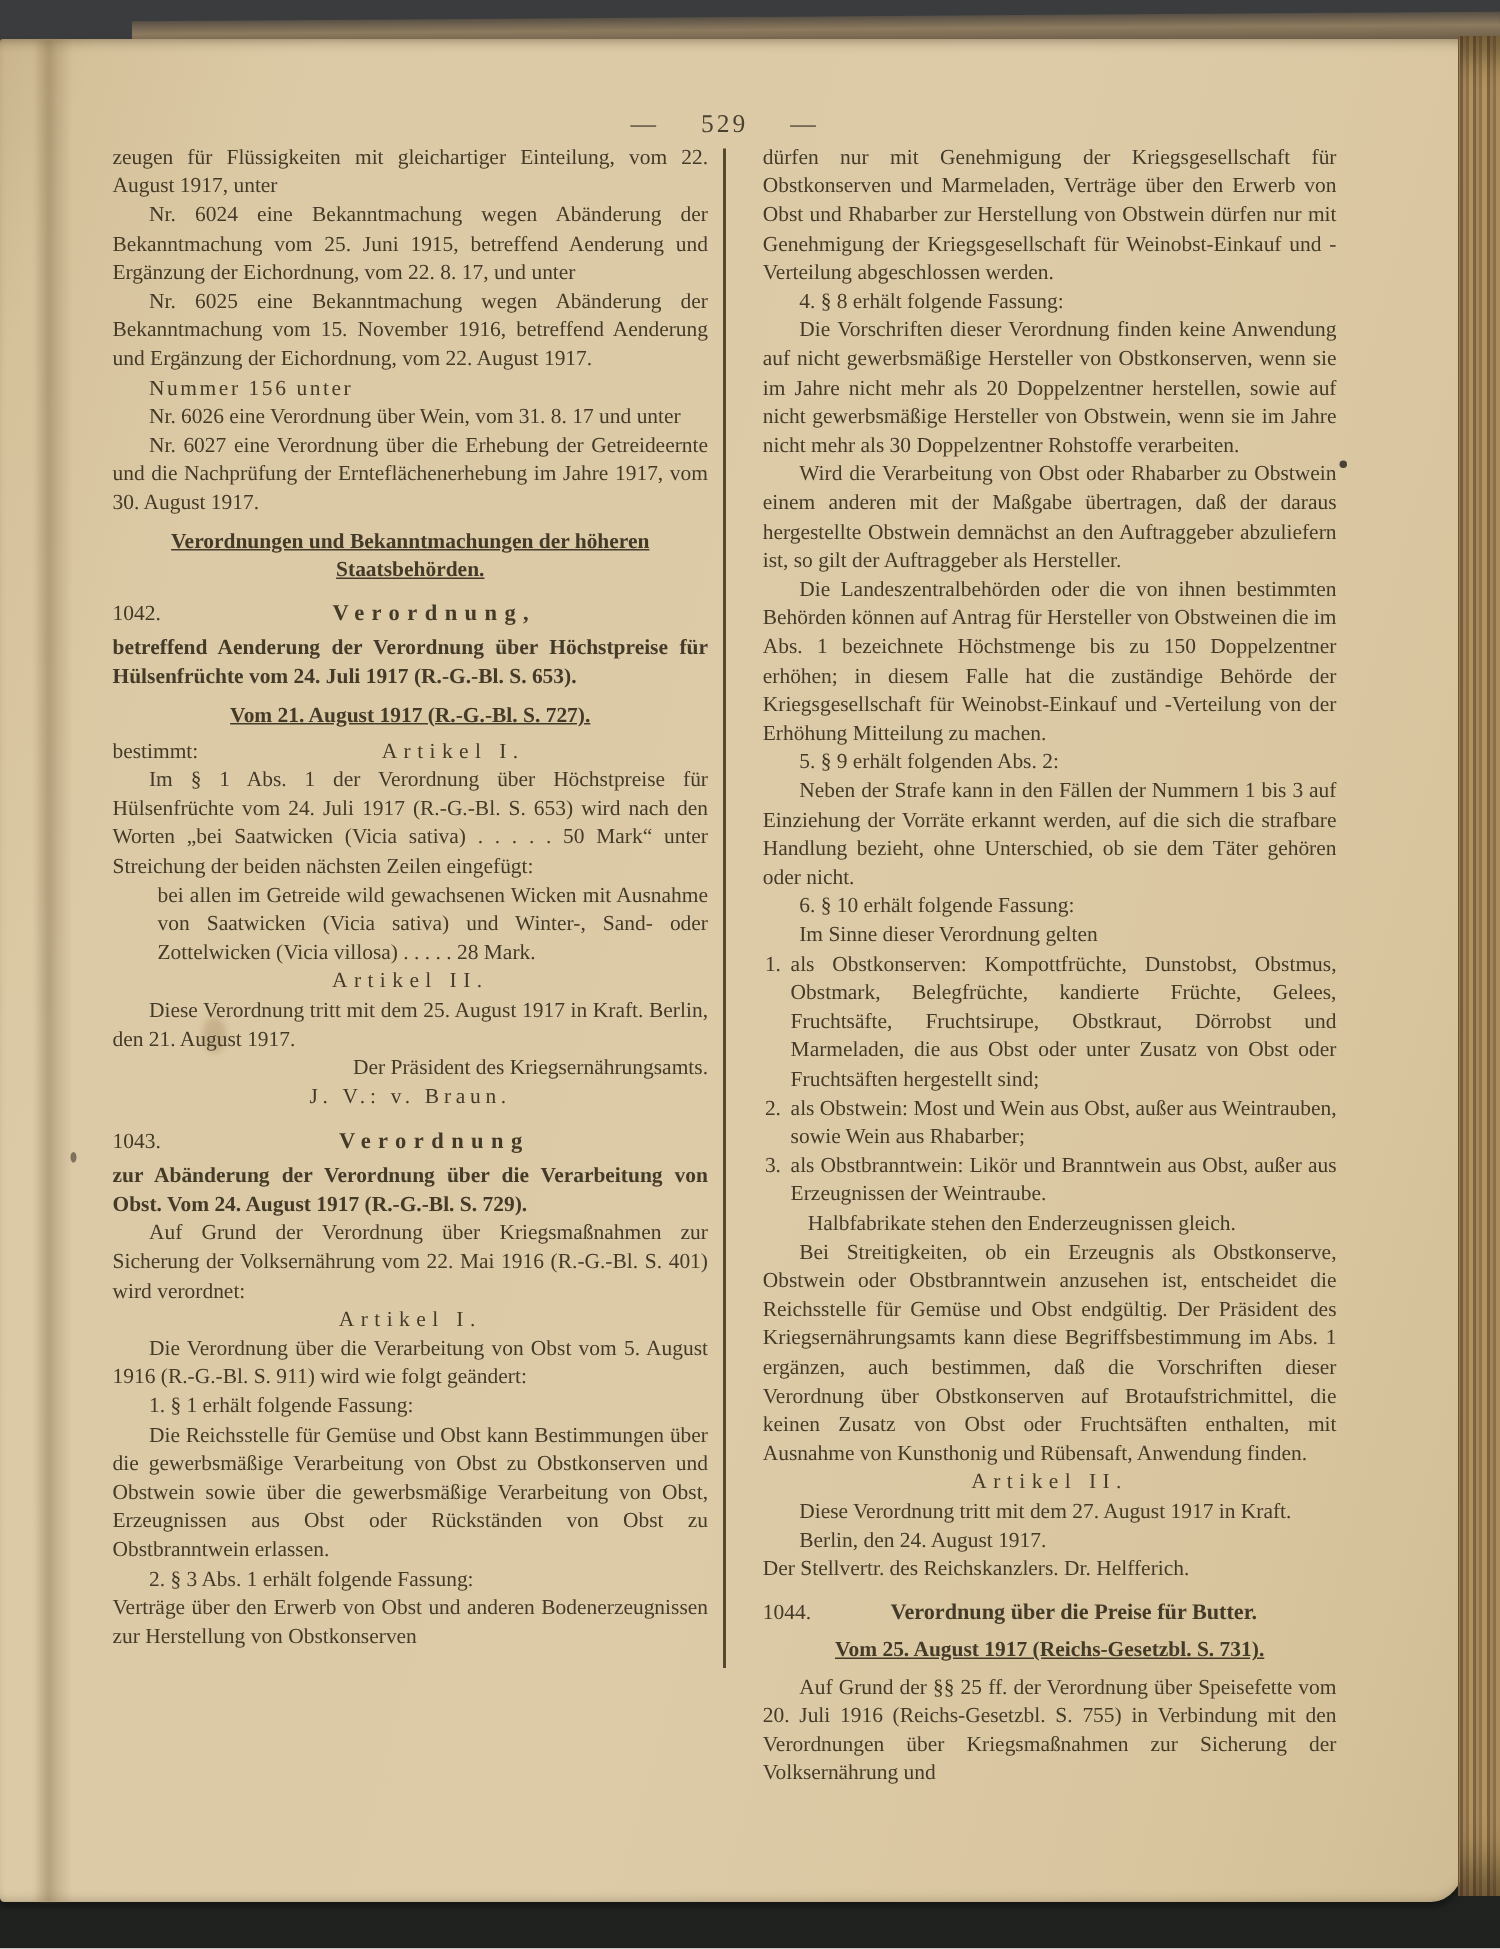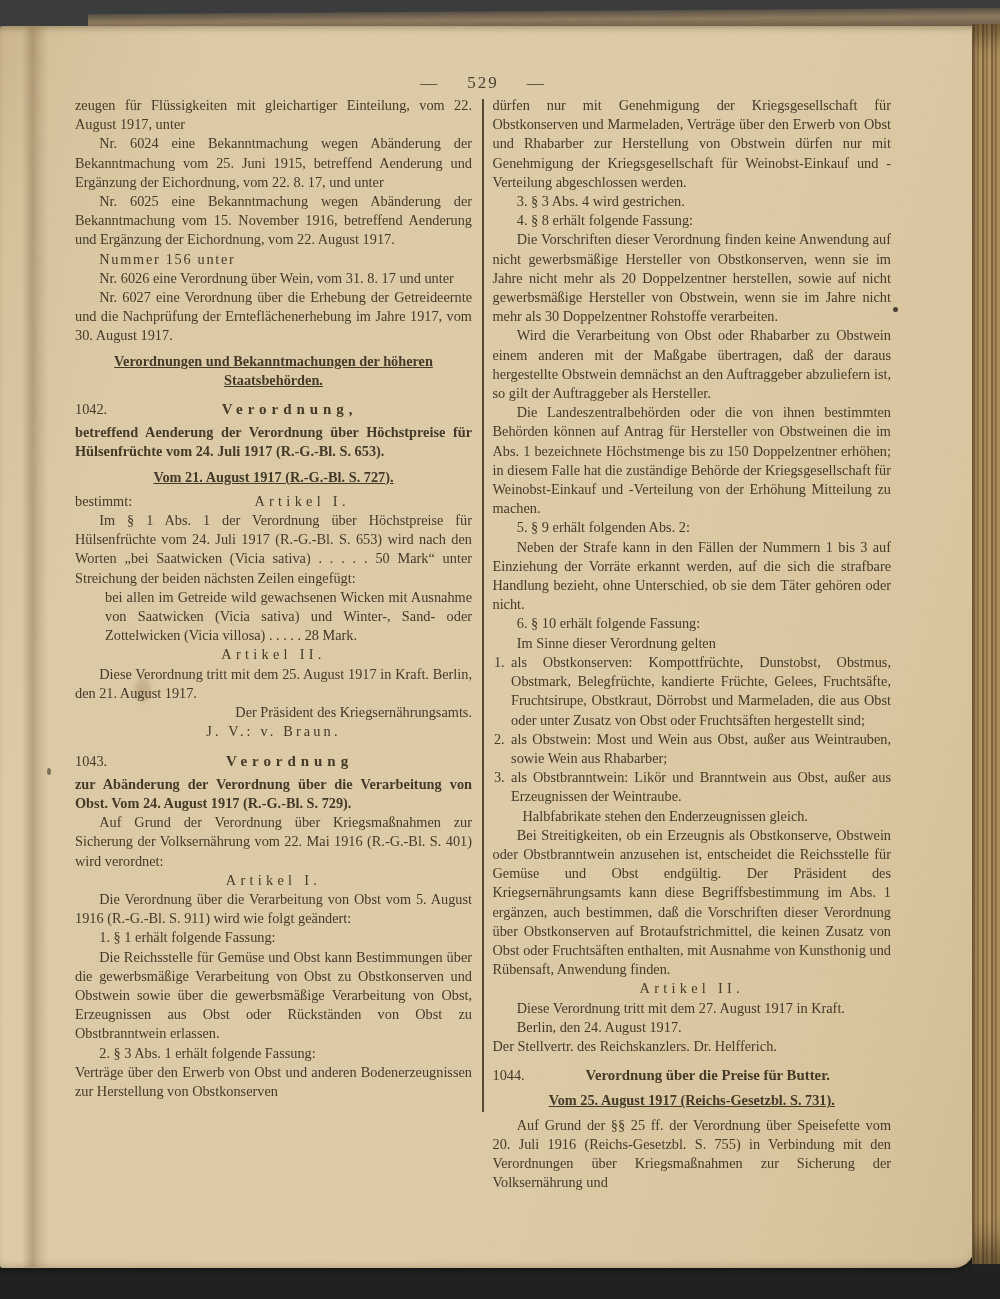--- a/index.html
+++ b/index.html
@@ -41,7 +41,7 @@
     color:#433a28;font-size:14.3px;line-height:19.2px;
   }
   .col{width:397px;text-align:justify;}
-  .col:last-child{flex:1;}
+  .col:last-child{flex:1;margin-left:16px;}
   .divider{width:1.5px;background:#55492f;margin:3px 9px 80px 10px;}
   .blk{margin:0;}
   .p{text-indent:1.7em;}

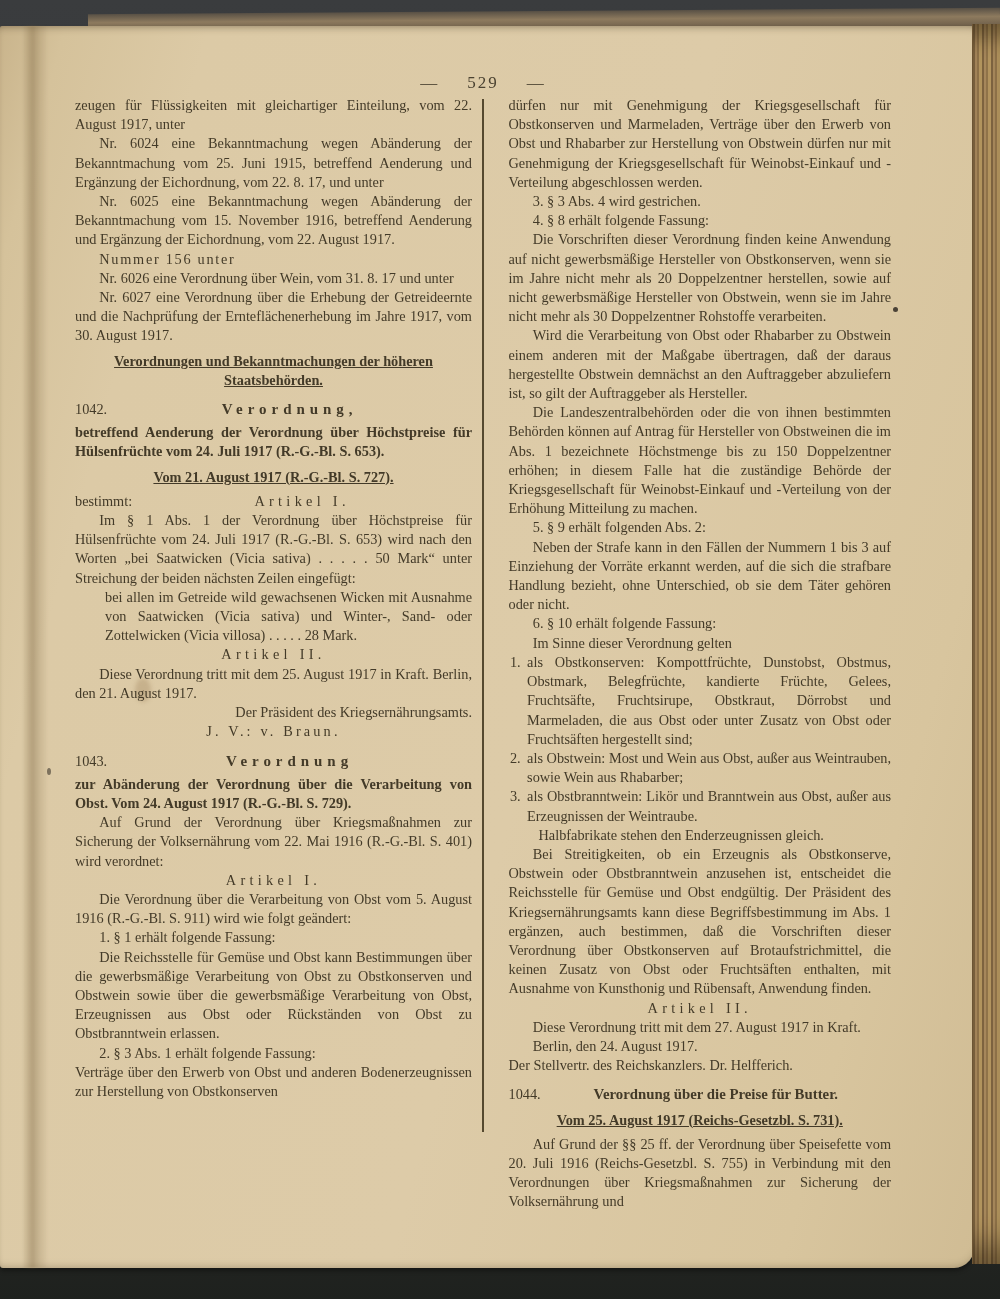--- a/index.html
+++ b/index.html
@@ -127,7 +127,6 @@
       <div class="divider"></div>
       <div class="col" id="col-right">
           <div class="blk p0">dürfen nur mit Genehmigung der Kriegsgesellschaft für Obstkonserven und Marmeladen, Verträge über den Erwerb von Obst und Rhabarber zur Herstellung von Obstwein dürfen nur mit Genehmigung der Kriegsgesellschaft für Weinobst-Einkauf und -Verteilung abgeschlossen werden.</div>
-          <div class="blk p">3. § 3 Abs. 4 wird gestrichen.</div>
           <div class="blk p">4. § 8 erhält folgende Fassung:</div>
           <div class="blk p">Die Vorschriften dieser Verordnung finden keine Anwendung auf nicht gewerbsmäßige Hersteller von Obstkonserven, wenn sie im Jahre nicht mehr als 20 Doppelzentner herstellen, sowie auf nicht gewerbsmäßige Hersteller von Obstwein, wenn sie im Jahre nicht mehr als 30 Doppelzentner Rohstoffe verarbeiten.</div>
           <div class="blk p">Wird die Verarbeitung von Obst oder Rhabarber zu Obstwein einem anderen mit der Maßgabe übertragen, daß der daraus hergestellte Obstwein demnächst an den Auftraggeber abzuliefern ist, so gilt der Auftraggeber als Hersteller.</div>

